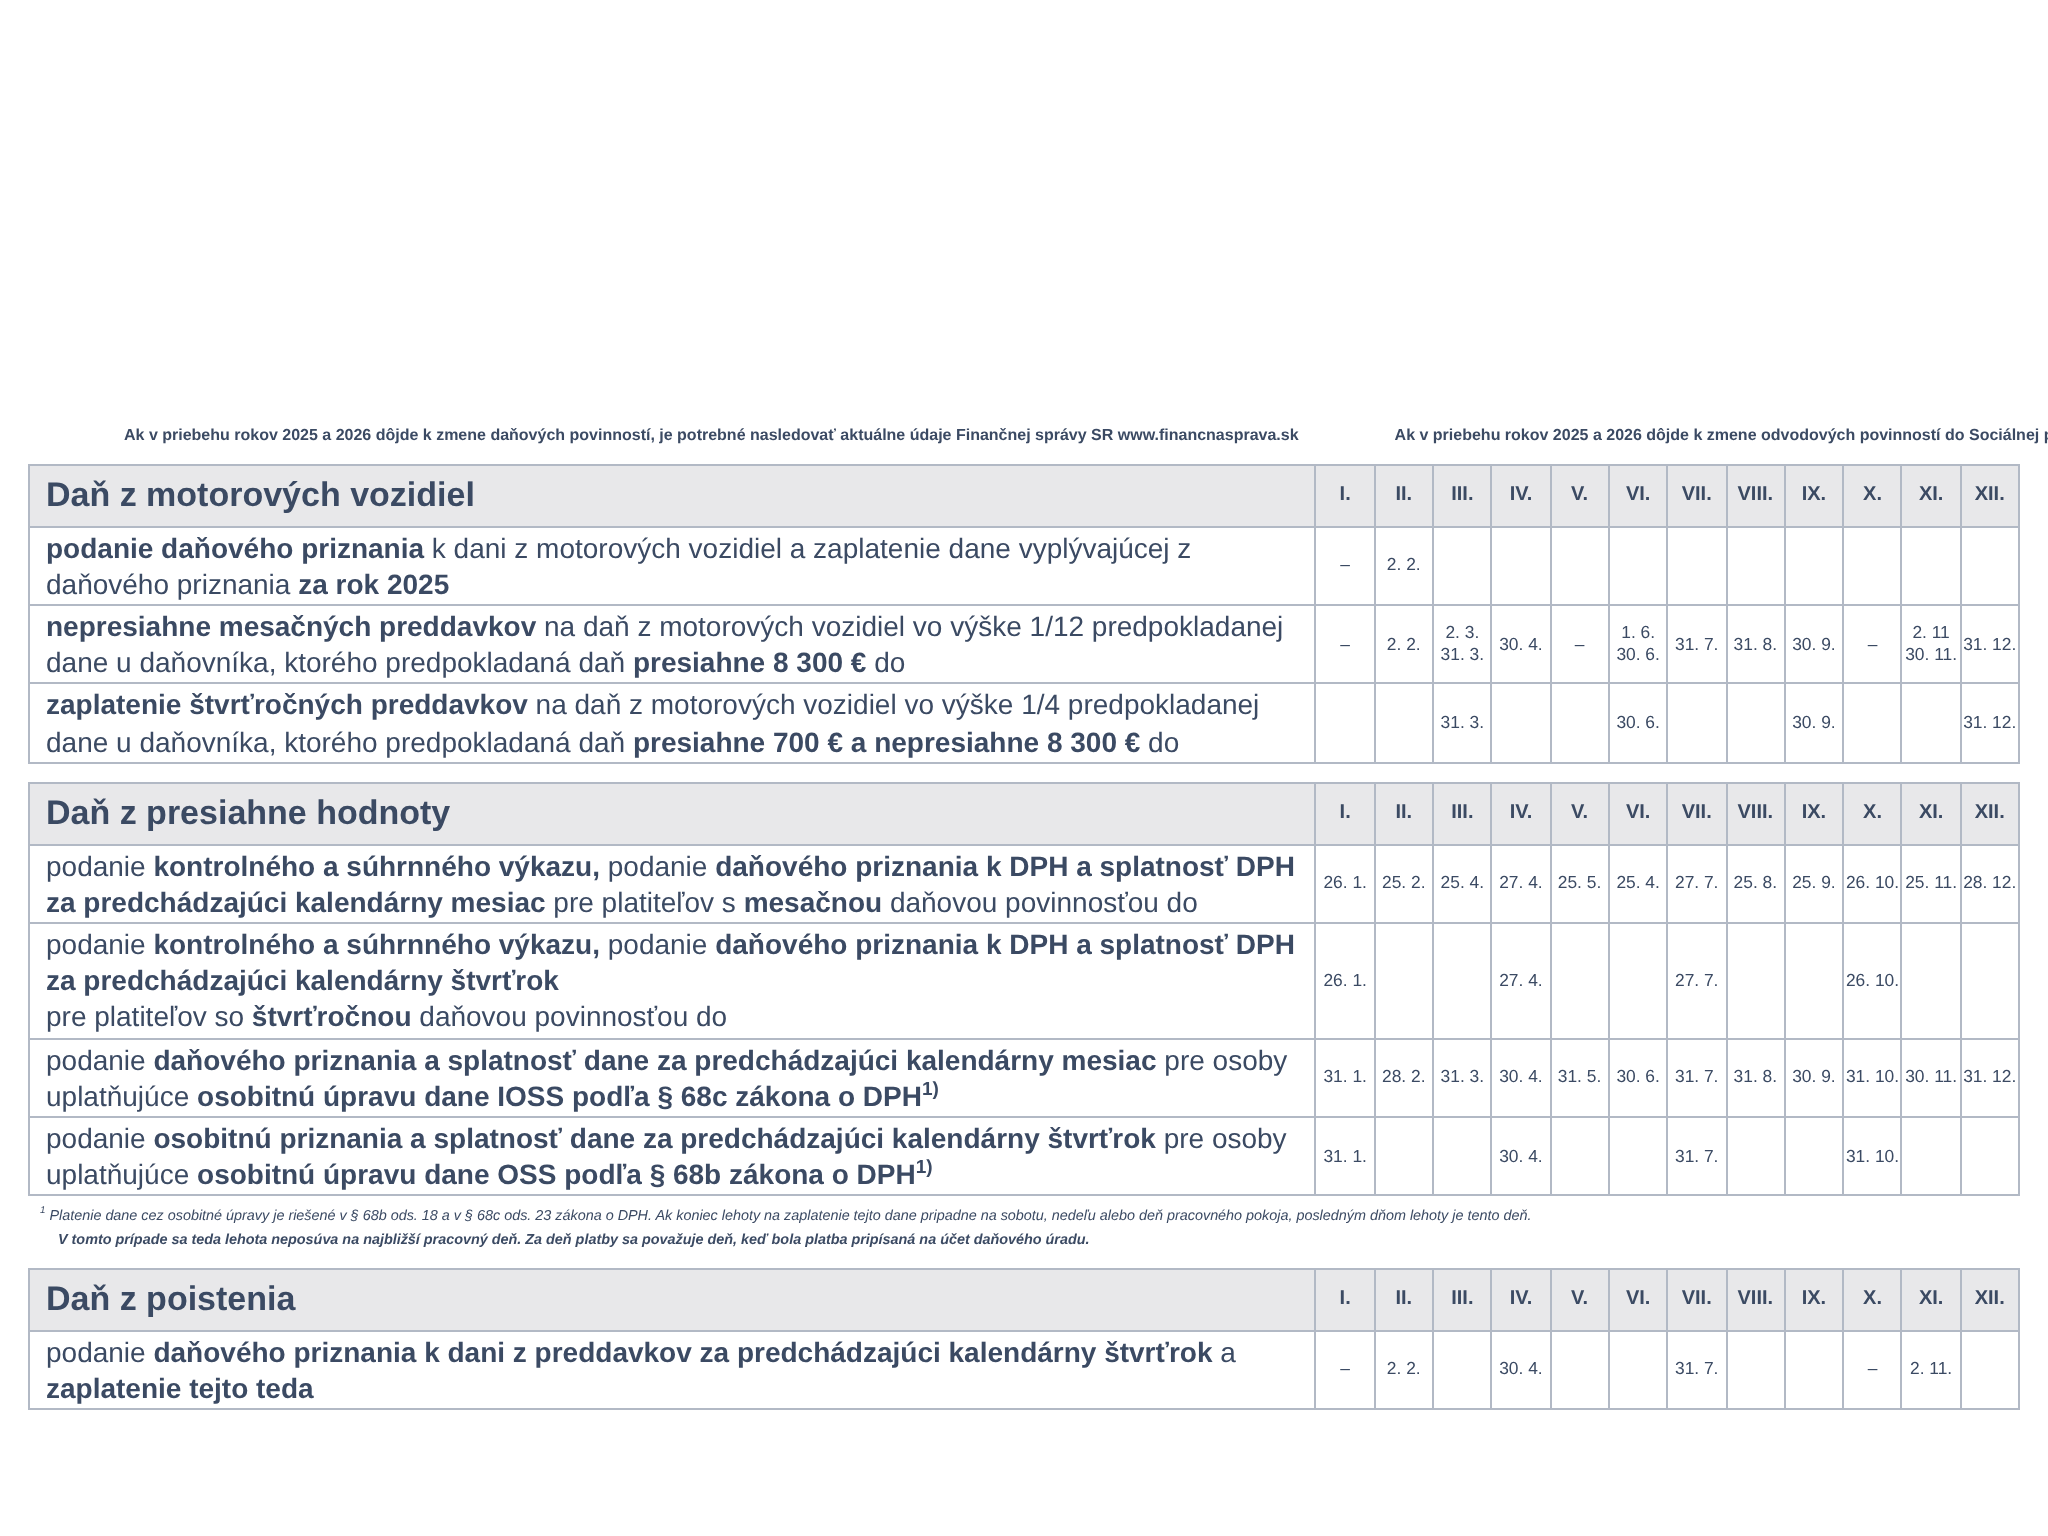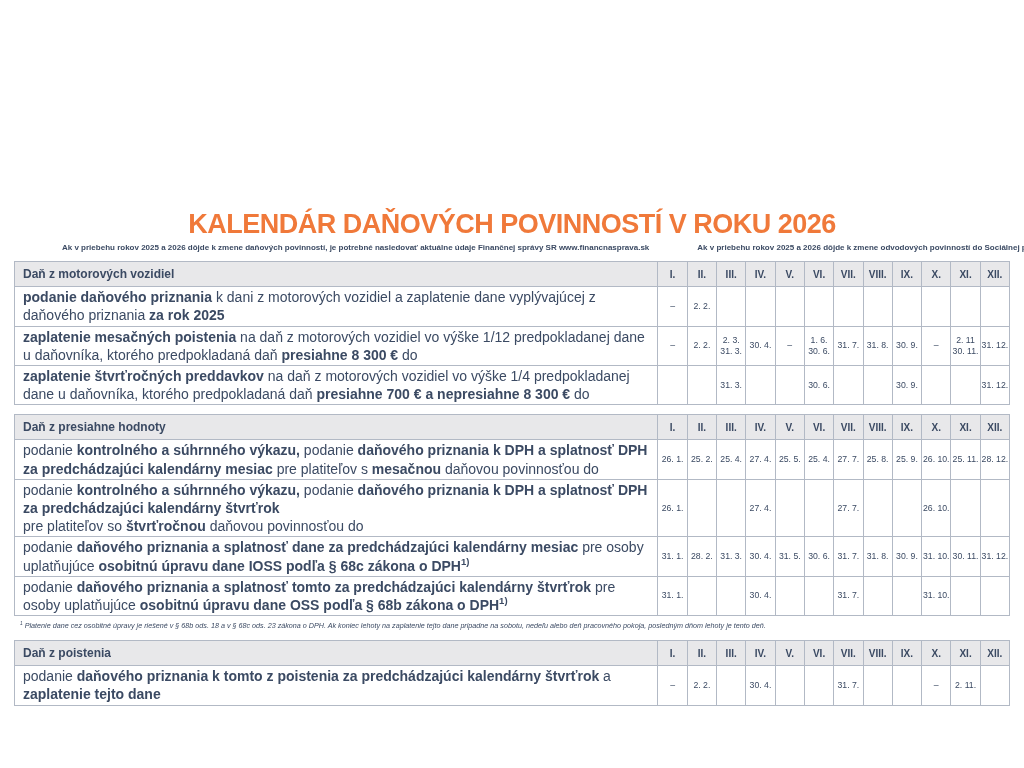--- a/index.html
+++ b/index.html
@@ -25,7 +25,6 @@
 <body>
 
 <div class="page">
-  <h1 class="title">KALENDÁR DAŇOVÝCH POVINNOSTÍ V ROKU 2026</h1>
   <div class="subtitles">
     <span>Ak v priebehu rokov 2025 a 2026 dôjde k zmene daňových povinností, je potrebné nasledovať aktuálne údaje Finančnej správy SR www.financnasprava.sk</span>
     <span>Ak v priebehu rokov 2025 a 2026 dôjde k zmene odvodových povinností do Sociálnej poisťovne, je potrebné nasledovať údaje Sociálnej poistovne www.socpoist.sk</span>

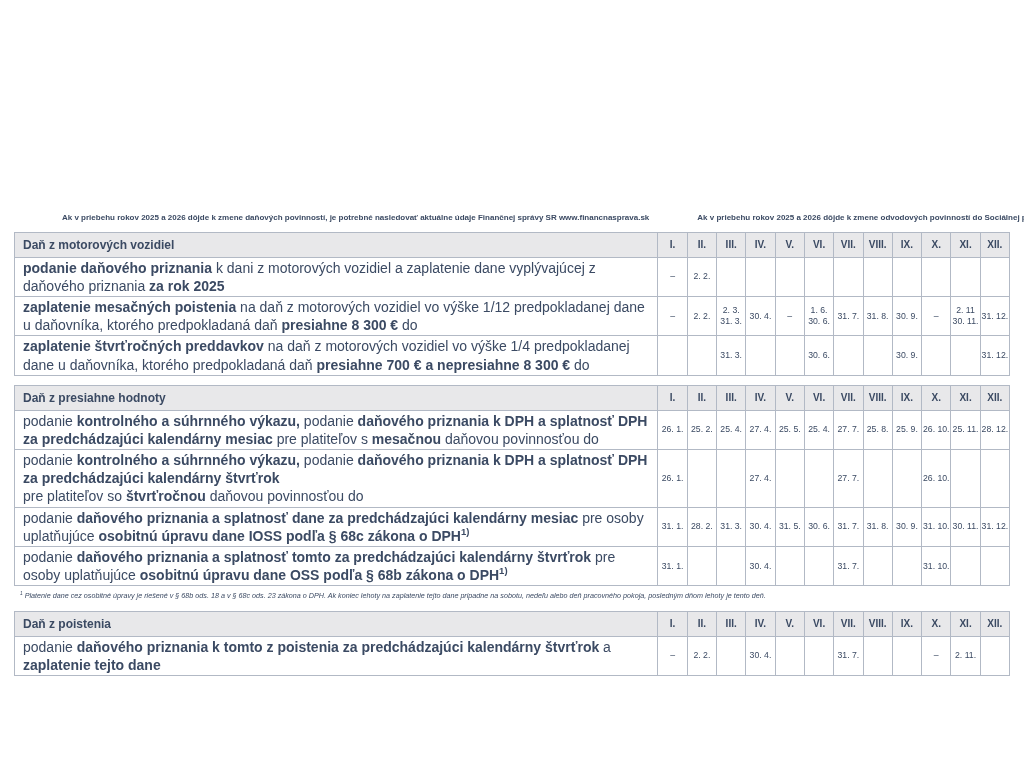--- a/index.html
+++ b/index.html
@@ -12,7 +12,7 @@
   table.cal col.mcol{width:29.3px;}
   table.cal th,table.cal td{border:1px solid #b2b9c5;vertical-align:middle;}
   table.cal thead th{background:#e8e8ea;}
-  th.ttl{text-align:left;font-size:12px;font-weight:700;padding:5px 8px;color:#3b4a63;}
+  th.ttl{text-align:left;font-size:17px;font-weight:700;padding:5px 8px;color:#3b4a63;}
   th.mh{font-size:10px;font-weight:700;text-align:center;padding:5px 0;color:#3b4a63;}
   td.lbl{font-size:14px;padding:1px 8px;line-height:1.3;}
   td.lbl b{font-weight:700;}

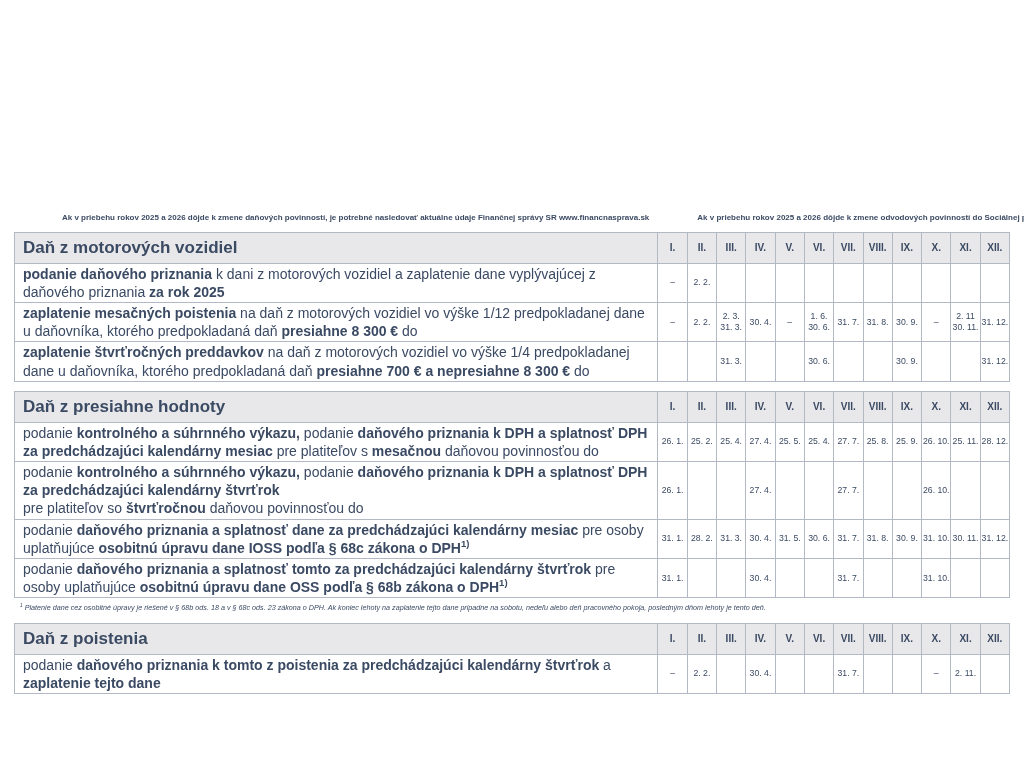--- a/index.html
+++ b/index.html
@@ -80,7 +80,7 @@
             <td class="val"></td>
           </tr>
           <tr>
-            <td class="lbl"><b>zaplatenie mesačných poistenia</b><span> na daň z motorových vozidiel vo výške 1/12 predpokladanej dane u daňovníka, ktorého predpokladaná daň </span><b>presiahne 8 300 €</b><span> do</span></td>
+            <td class="lbl"><b>nepresiahne mesačných preddavkov</b><span> na daň z motorových vozidiel vo výške 1/12 predpokladanej dane u daňovníka, ktorého predpokladaná daň </span><b>presiahne 8 300 €</b><span> do</span></td>
             <td class="val">–</td>
             <td class="val">2. 2.</td>
             <td class="val">2. 3.

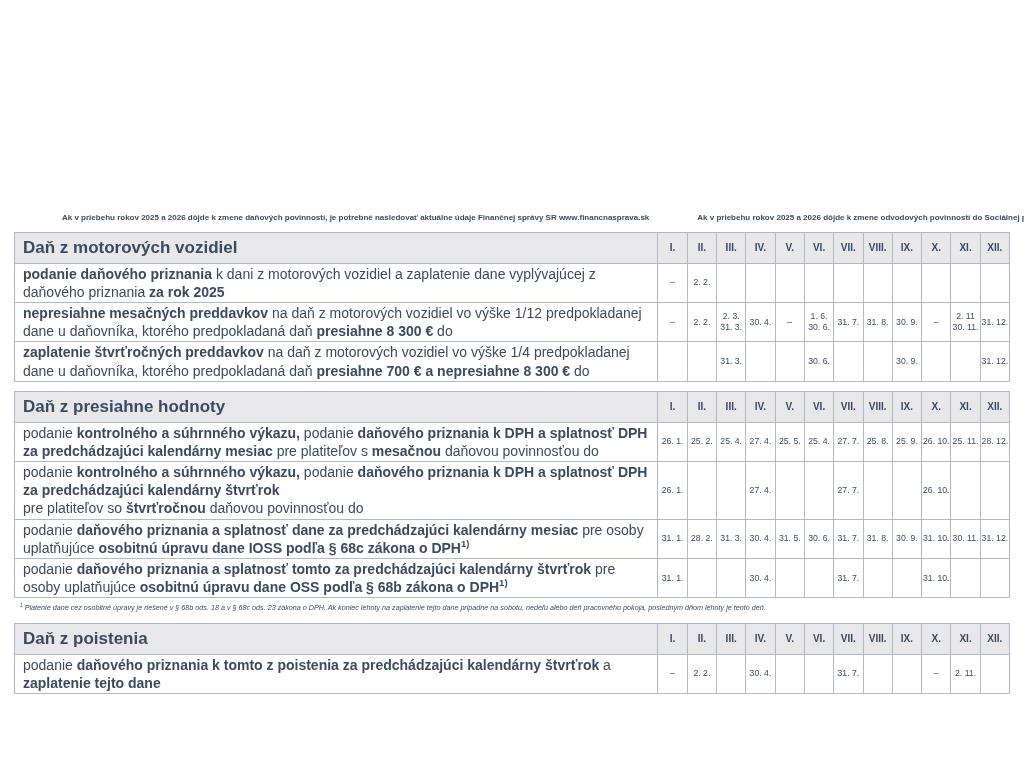--- a/index.html
+++ b/index.html
@@ -194,7 +194,7 @@
             <td class="val">31. 12.</td>
           </tr>
           <tr>
-            <td class="lbl"><span>podanie </span><b>daňového priznania a splatnosť tomto za predchádzajúci kalendárny štvrťrok</b><span> pre osoby uplatňujúce </span><b>osobitnú úpravu dane OSS podľa § 68b zákona o DPH</b><sup style="font-weight: 700;">1)</sup></td>
+            <td class="lbl"><span>podanie </span><b>osobitnú priznania a splatnosť dane za predchádzajúci kalendárny štvrťrok</b><span> pre osoby uplatňujúce </span><b>osobitnú úpravu dane OSS podľa § 68b zákona o DPH</b><sup style="font-weight: 700;">1)</sup></td>
             <td class="val">31. 1.</td>
             <td class="val"></td>
             <td class="val"></td>

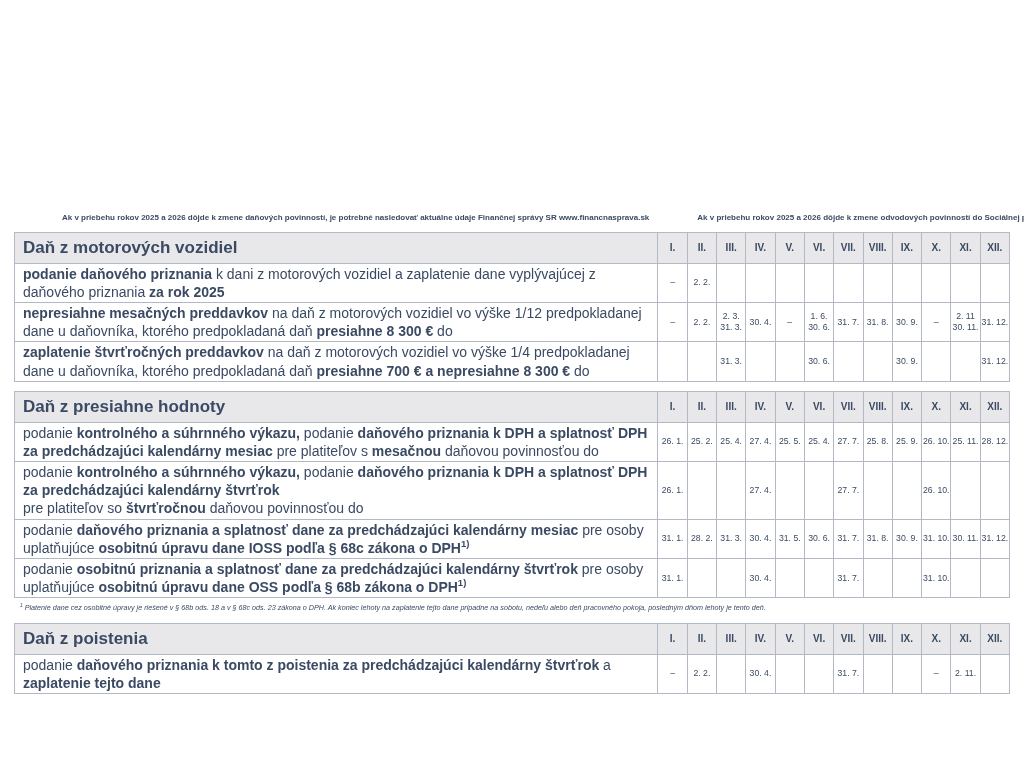--- a/index.html
+++ b/index.html
@@ -212,6 +212,7 @@
       </table>
       <div class="footnote">
         <div class="fn1"><sup>1</sup> <span>Platenie dane cez osobitné úpravy je riešené v § 68b ods. 18 a v § 68c ods. 23 zákona o DPH. Ak koniec lehoty na zaplatenie tejto dane pripadne na sobotu, nedeľu alebo deň pracovného pokoja, posledným dňom lehoty je tento deň.</span></div>
+        <div class="fn2">V tomto prípade sa teda lehota neposúva na najbližší pracovný deň. Za deň platby sa považuje deň, keď bola platba pripísaná na účet daňového úradu.</div>
       </div>
       <table class="cal">
         <colgroup>

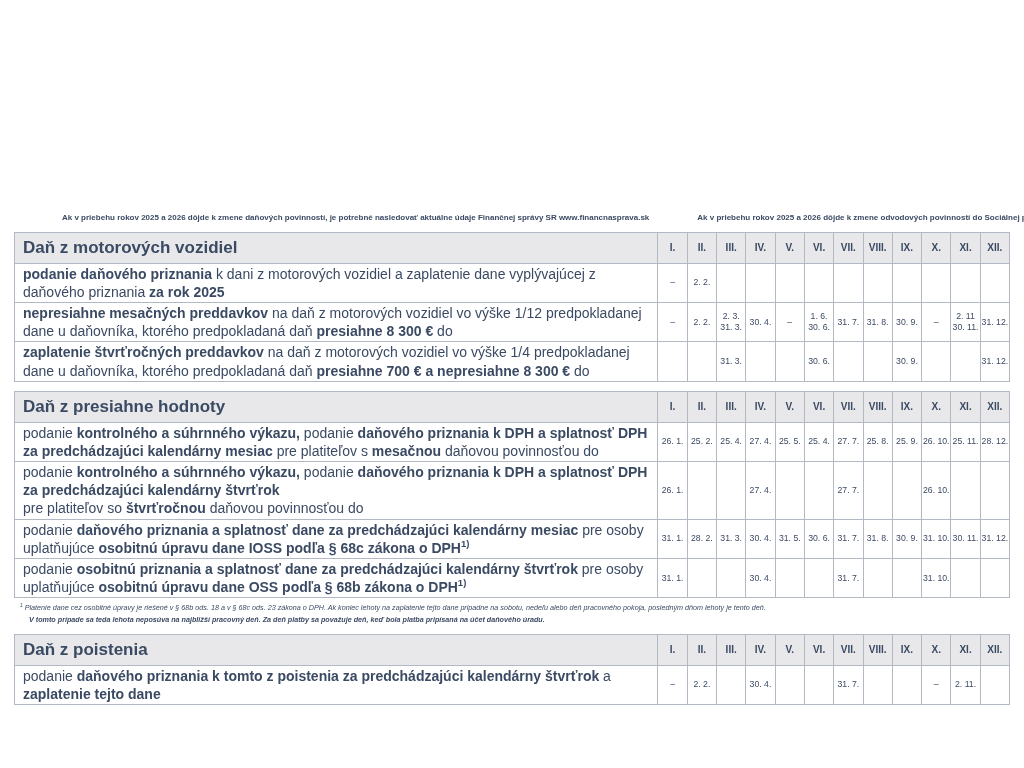--- a/index.html
+++ b/index.html
@@ -249,7 +249,7 @@
         </thead>
         <tbody>
           <tr>
-            <td class="lbl"><span>podanie </span><b>daňového priznania k tomto z poistenia za predchádzajúci kalendárny štvrťrok</b><span> a </span><b>zaplatenie tejto dane</b></td>
+            <td class="lbl"><span>podanie </span><b>daňového priznania k dani z preddavkov za predchádzajúci kalendárny štvrťrok</b><span> a </span><b>zaplatenie tejto dane</b></td>
             <td class="val">–</td>
             <td class="val">2. 2.</td>
             <td class="val"></td>

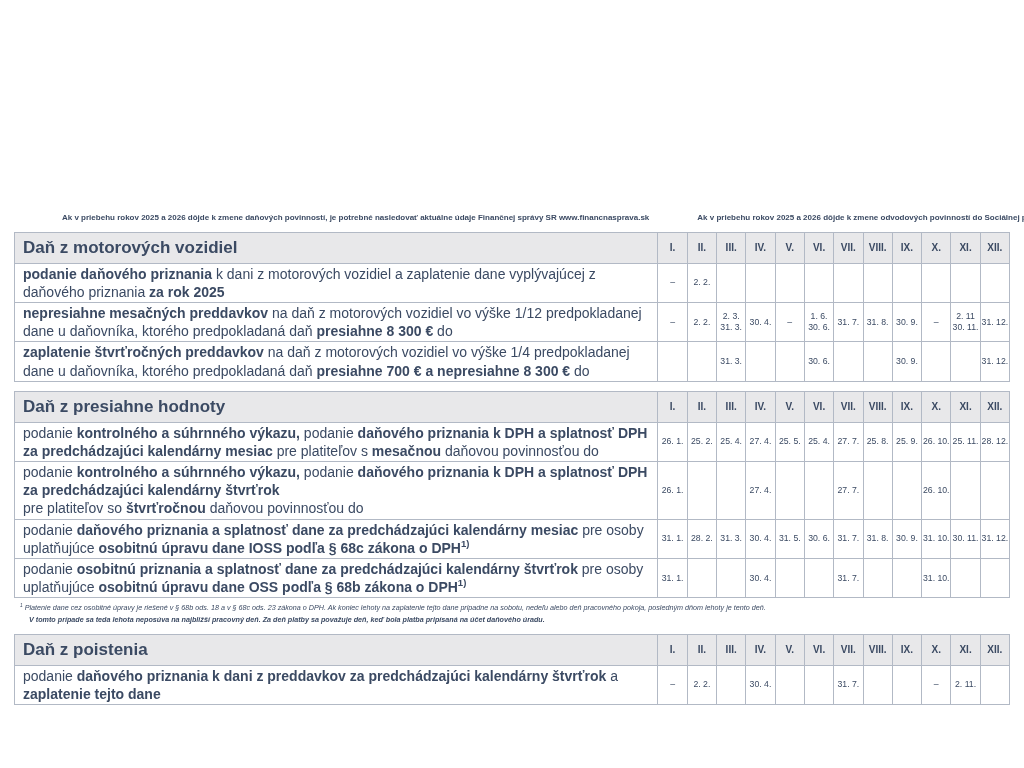--- a/index.html
+++ b/index.html
@@ -249,7 +249,7 @@
         </thead>
         <tbody>
           <tr>
-            <td class="lbl"><span>podanie </span><b>daňového priznania k dani z preddavkov za predchádzajúci kalendárny štvrťrok</b><span> a </span><b>zaplatenie tejto dane</b></td>
+            <td class="lbl"><span>podanie </span><b>daňového priznania k dani z preddavkov za predchádzajúci kalendárny štvrťrok</b><span> a </span><b>zaplatenie tejto teda</b></td>
             <td class="val">–</td>
             <td class="val">2. 2.</td>
             <td class="val"></td>

